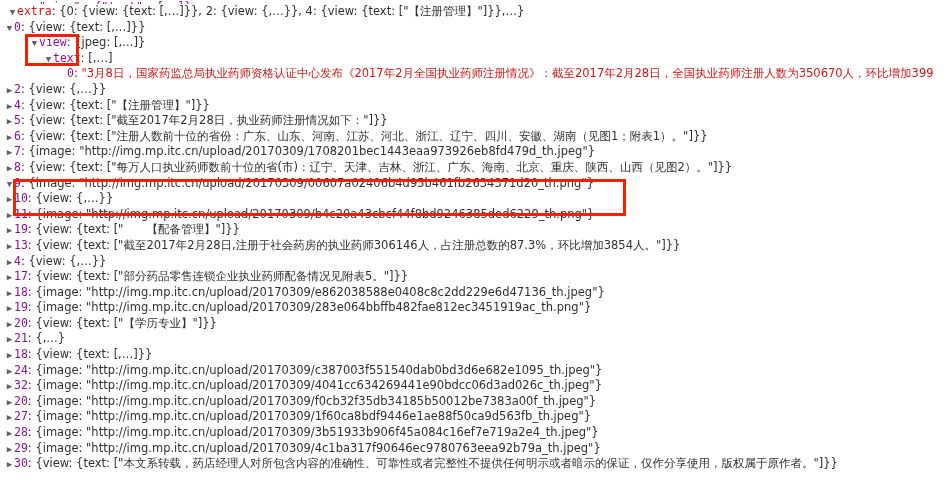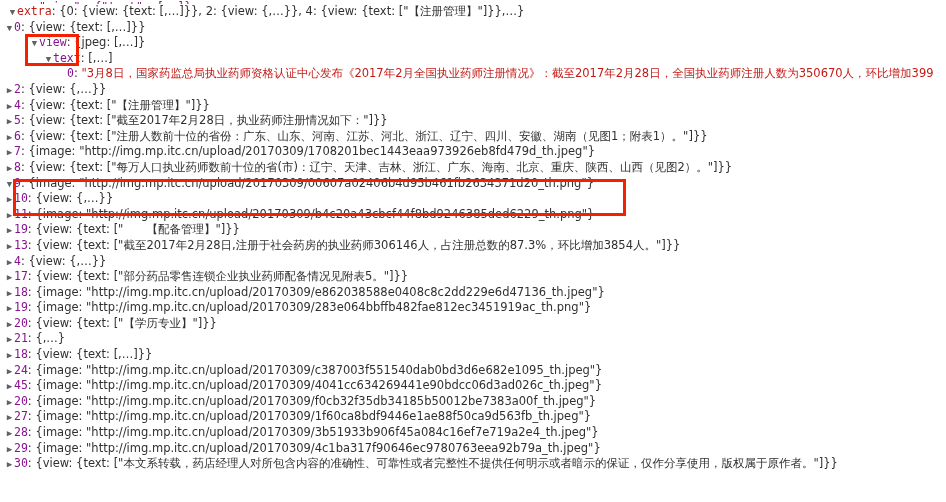--- a/index.html
+++ b/index.html
@@ -113,7 +113,7 @@
       <div class="row i1"><span class="tri closed"></span><span class="key-num">21</span><span class="plain cjk">: {,…}</span></div>
       <div class="row i1"><span class="tri closed"></span><span class="key-num">18</span><span class="plain cjk">: {view: {text: [,…]}}</span></div>
       <div class="row i1"><span class="tri closed"></span><span class="key-num">24</span><span class="plain cjk">: {image: "http://img.mp.itc.cn/upload/20170309/c387003f551540dab0bd3d6e682e1095_th.jpeg"}</span></div>
-      <div class="row i1"><span class="tri closed"></span><span class="key-num">45</span><span class="plain cjk">: {image: "http://img.mp.itc.cn/upload/20170309/4041cc634269441e90bdcc06d3ad026c_th.jpeg"}</span></div>
+      <div class="row i1"><span class="tri closed"></span><span class="key-num">32</span><span class="plain cjk">: {image: "http://img.mp.itc.cn/upload/20170309/4041cc634269441e90bdcc06d3ad026c_th.jpeg"}</span></div>
       <div class="row i1"><span class="tri closed"></span><span class="key-num">20</span><span class="plain cjk">: {image: "http://img.mp.itc.cn/upload/20170309/f0cb32f35db34185b50012be7383a00f_th.jpeg"}</span></div>
       <div class="row i1"><span class="tri closed"></span><span class="key-num">27</span><span class="plain cjk">: {image: "http://img.mp.itc.cn/upload/20170309/1f60ca8bdf9446e1ae88f50ca9d563fb_th.jpeg"}</span></div>
       <div class="row i1"><span class="tri closed"></span><span class="key-num">28</span><span class="plain cjk">: {image: "http://img.mp.itc.cn/upload/20170309/3b51933b906f45a084c16ef7e719a2e4_th.jpeg"}</span></div>

